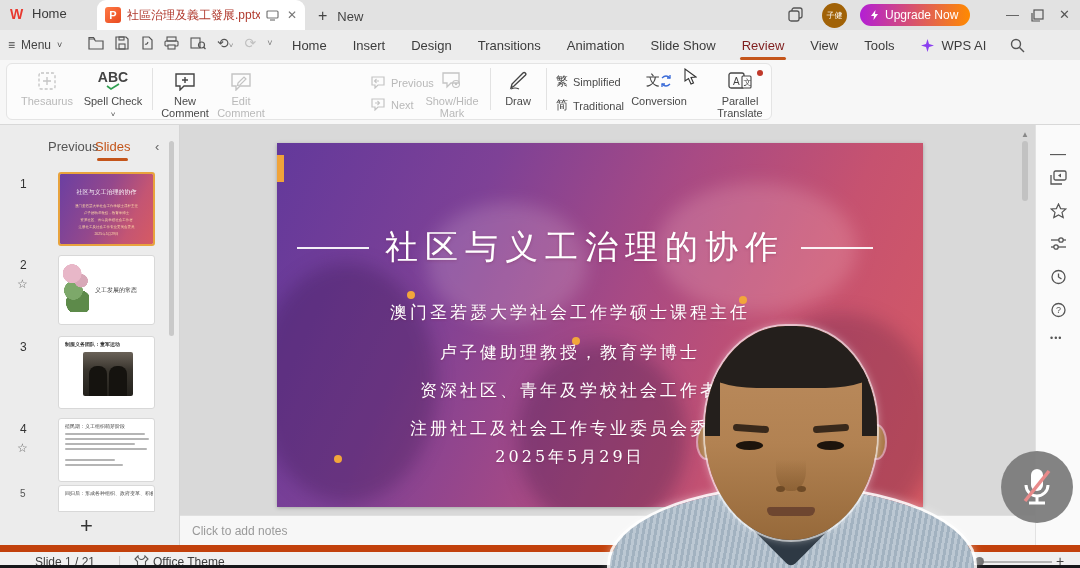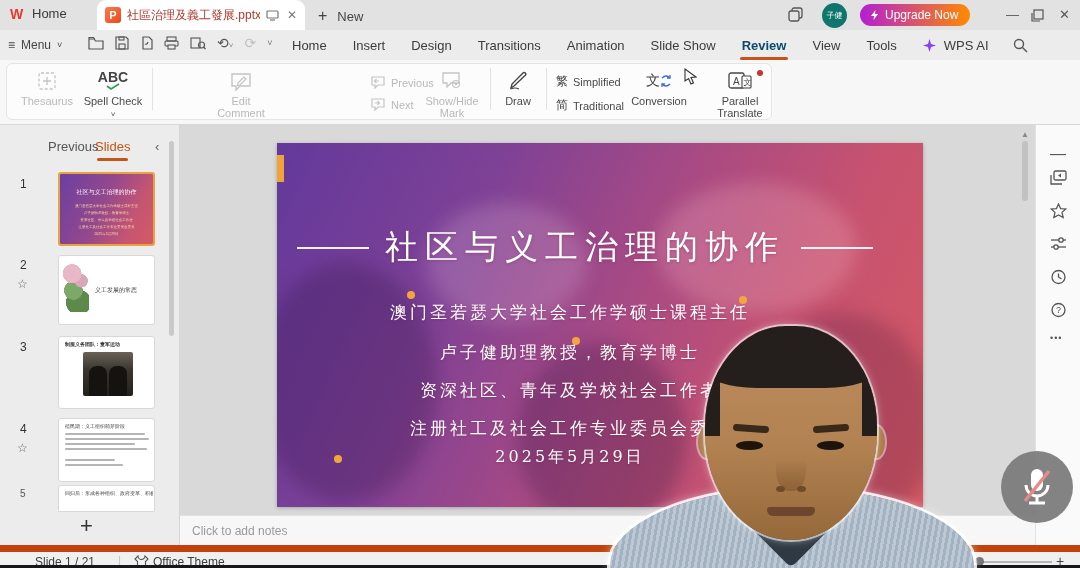--- a/index.html
+++ b/index.html
@@ -19,7 +19,7 @@
   .tab-tools { color:#777; font-size:12px; display:flex; gap:8px; align-items:center; }
   .newtab { left:318px; top:7px; font-size:13px; color:#444; display:flex; gap:10px; align-items:center; }
   .win-ctl { top:7px; color:#555; font-size:13px; }
-  .avatar { left:822px; top:3px; width:25px; height:25px; border-radius:50%; background:#0f766e; color:#fff; font-size:8px; display:flex; align-items:center; justify-content:center; }
+  .avatar { left:822px; top:3px; width:25px; height:25px; border-radius:50%; background:#a16207; color:#fff; font-size:8px; display:flex; align-items:center; justify-content:center; }
   .upgrade { left:860px; top:4px; height:22px; padding:0 12px 0 9px; border-radius:11px; background:linear-gradient(90deg,#b31fd4,#ff8a00); color:#fff; font-size:12px; display:flex; align-items:center; gap:5px; }
 
   

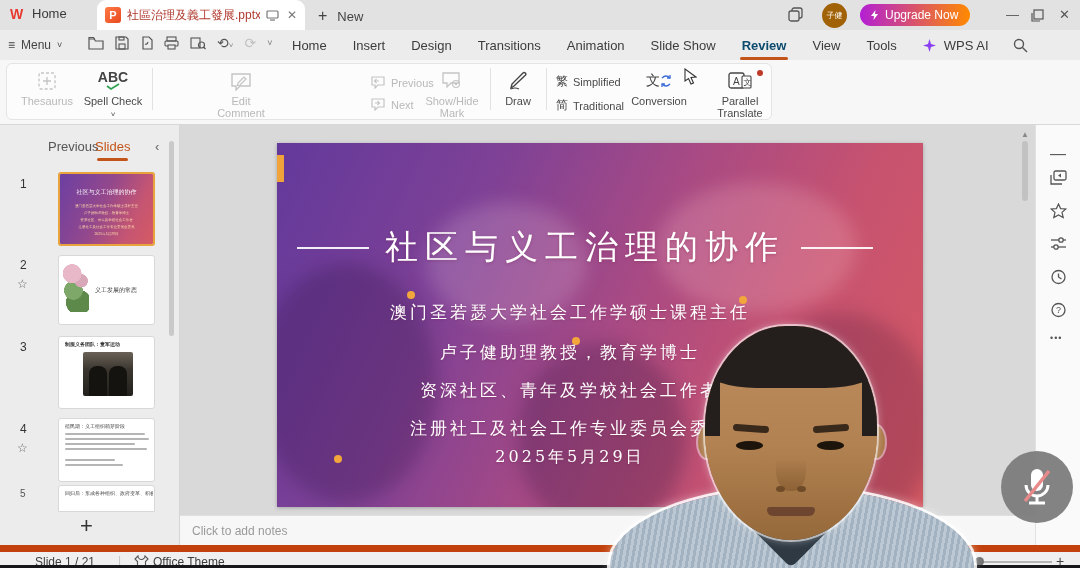--- a/index.html
+++ b/index.html
@@ -31,7 +31,7 @@
   .qat { left:88px; top:5px; display:flex; align-items:center; gap:11px; }
   .menus { left:290px; top:0; height:30px; display:flex; align-items:center; gap:22px; font-size:13px; color:#3c3c3c; }
   .menu-item { position:relative; padding:4px 2px; cursor:default; }
-  .menu-item.active { color:#0c4a6e; font-weight:bold; }
+  .menu-item.active { color:#7f1d1d; font-weight:normal; }
   .menu-item.active::after { content:""; position:absolute; left:0; right:0; bottom:-3px; height:3px; background:#c4551a; border-radius:2px; }
   .wpsai { display:flex; align-items:center; gap:8px; }
   .share-btn { left:913px; top:33px; width:58px; height:24px; border:1px solid #adc2bd; border-radius:4px; background:#f6f8f7; color:#47726b; font-size:12px; display:flex; align-items:center; justify-content:center; gap:4px; }

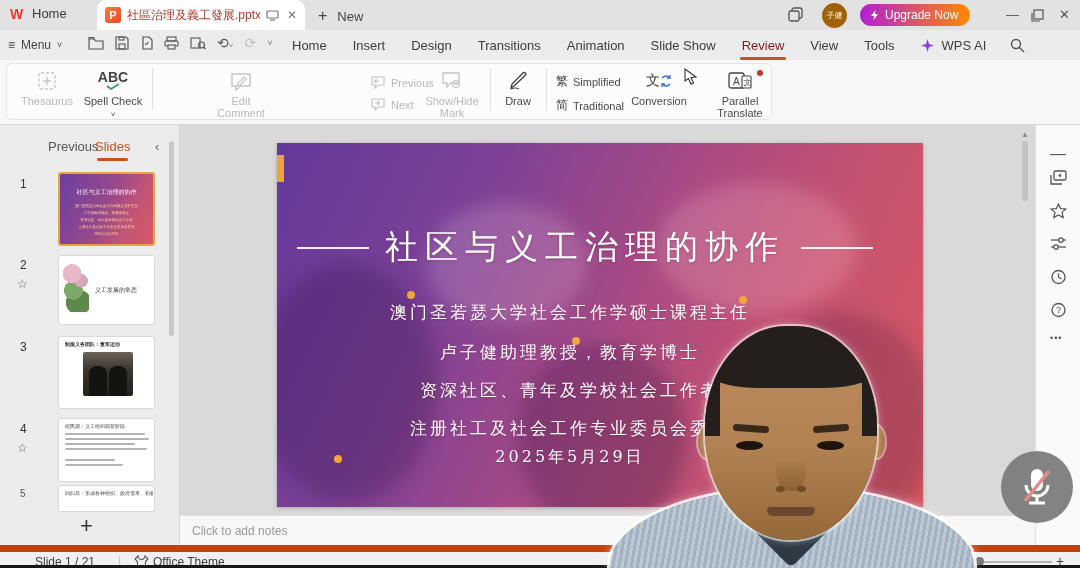--- a/index.html
+++ b/index.html
@@ -265,6 +265,15 @@
 
     <div class="rdivider" style="left:152px;"></div>
 
+    <div class="rbtn" style="left:158px; top:9px; width:54px;">
+      <div class="rico">
+          <svg width="22" height="19" viewBox="0 0 22 19">
+            <path d="M2 2 h18 v12 h-10 l-4 4 v-4 h-4 Z" fill="none" stroke="#444" stroke-width="1.4"></path>
+            <path d="M11 5 v6 M8 8 h6" stroke="#444" stroke-width="1.4"></path>
+          </svg>
+        </div>
+      <div class="rlabel">New Comment</div>
+    </div>
     <div class="rbtn disabled" style="left:214px; top:9px; width:54px;">
       <div class="rico">
           <svg width="22" height="19" viewBox="0 0 22 19">

